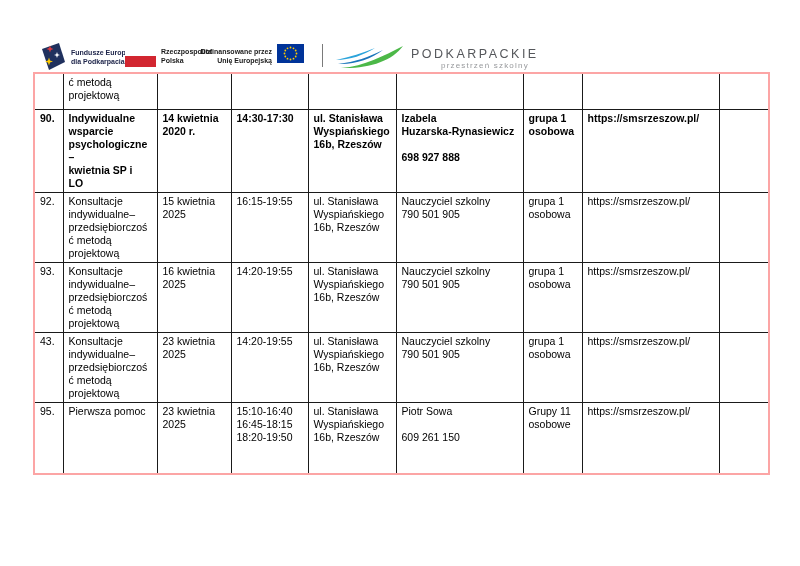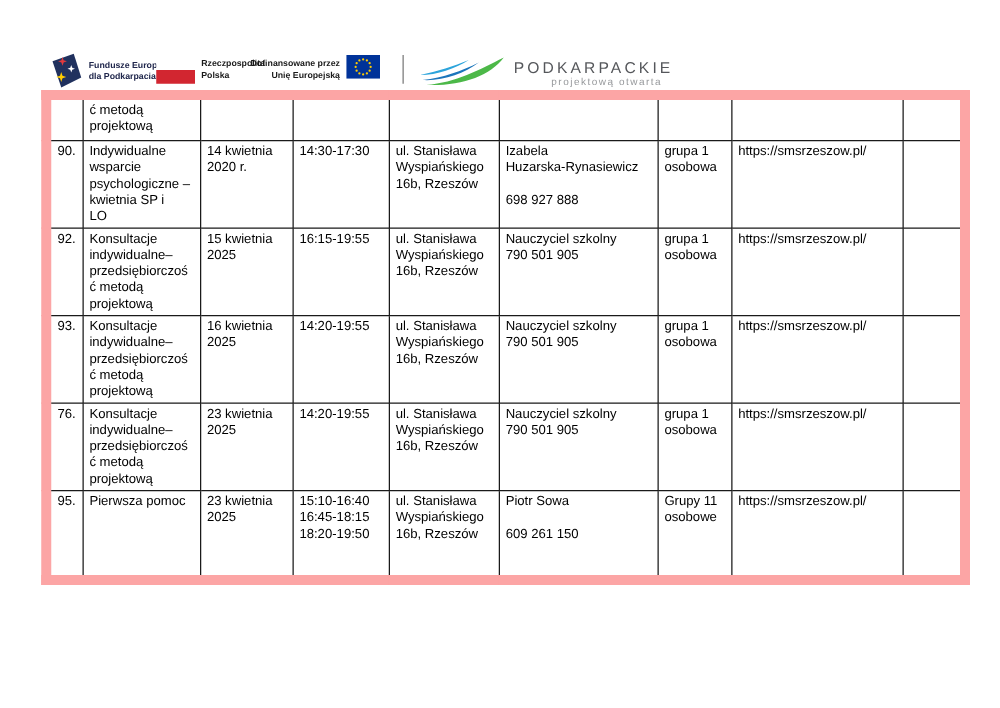--- a/index.html
+++ b/index.html
@@ -124,7 +124,7 @@
       <path d="M6,23 C30,21 48,11 68,1 C57,16 34,24 6,23 Z" fill="#4cb848"></path>
     </svg>
     <div class="pk-title">PODKARPACKIE</div>
-    <div class="pk-sub">projektową otwarta</div>
+    <div class="pk-sub">przestrzeń szkolny</div>
   </div>
 
   <table class="schedule">

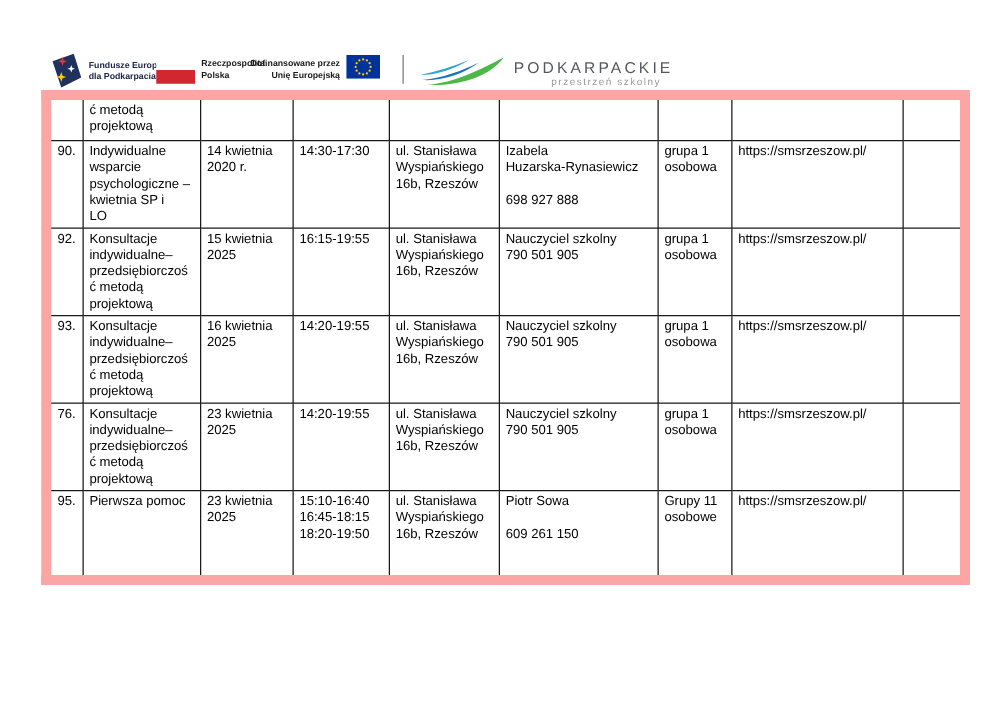--- a/index.html
+++ b/index.html
@@ -51,7 +51,7 @@
     width: 735px;
     border-collapse: collapse;
     table-layout: fixed;
-    border: 8px solid #fca5a5;
+    border: 2px solid #fca5a5;
   }
   table.schedule td {
     border: 1.5px solid #1a1a1a;

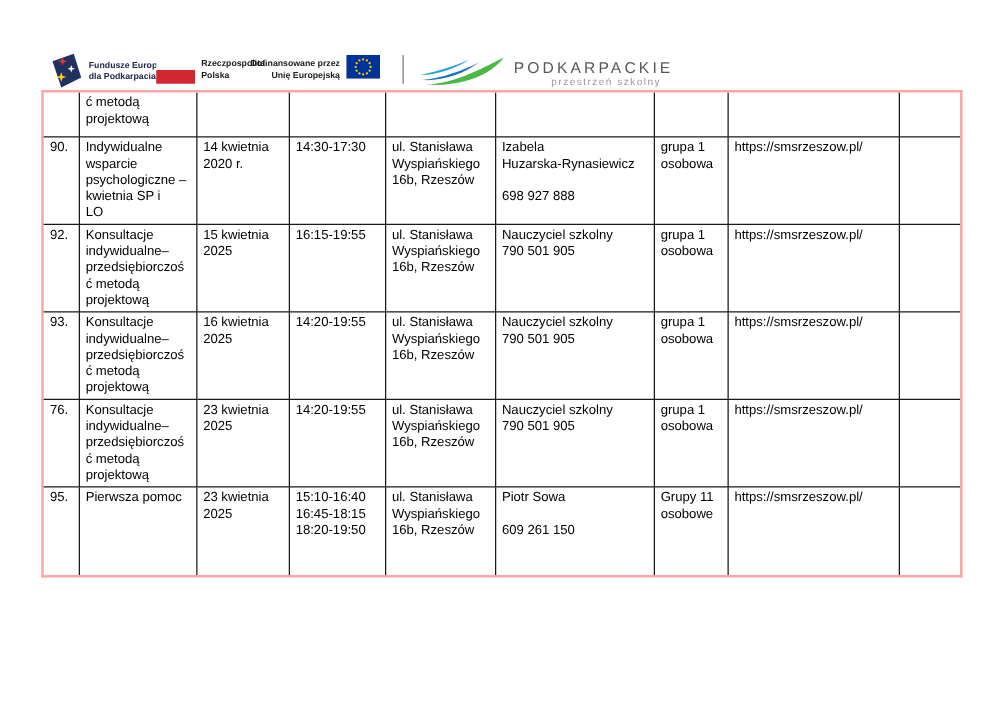--- a/index.html
+++ b/index.html
@@ -64,7 +64,7 @@
     overflow: hidden;
   }
   tr.r0 { height: 36px; }
-  tr.r1 { height: 70px; }
+  tr.r1 { height: 70px; font-weight: bold; }
   tr.r2 { height: 58px; }
   tr.r3 { height: 70px; }
   tr.r4 { height: 67px; }

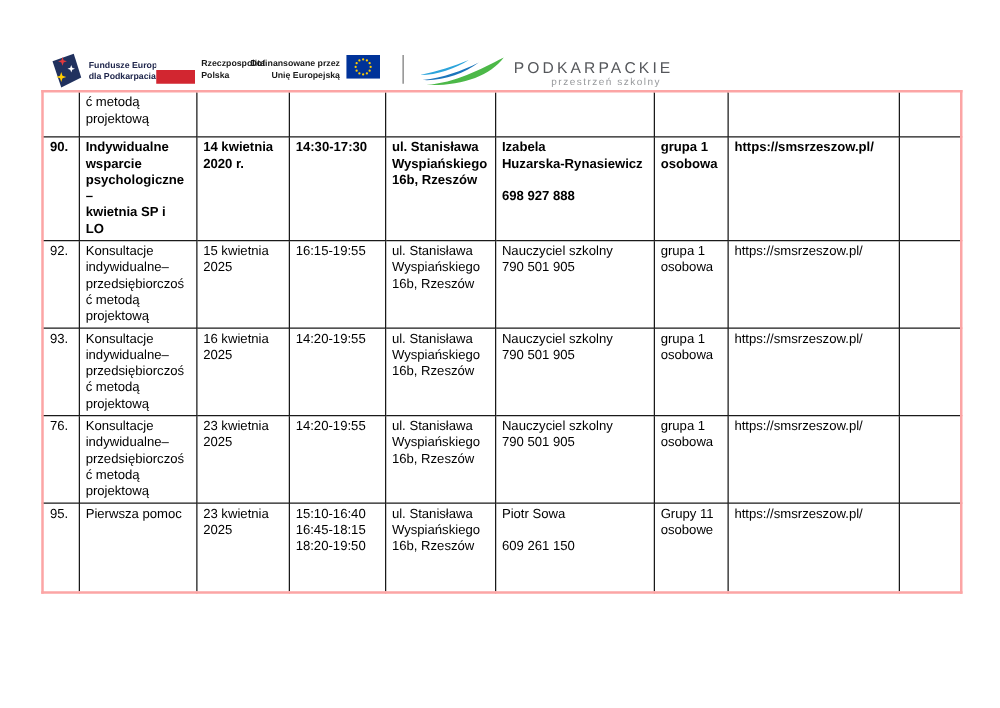--- a/index.html
+++ b/index.html
@@ -215,7 +215,7 @@
         <td></td>
       </tr>
       <tr class="r5">
-        <td>76.</td>
+        <td>43.</td>
         <td>Konsultacje
 indywidualne–
 przedsiębiorczoś

